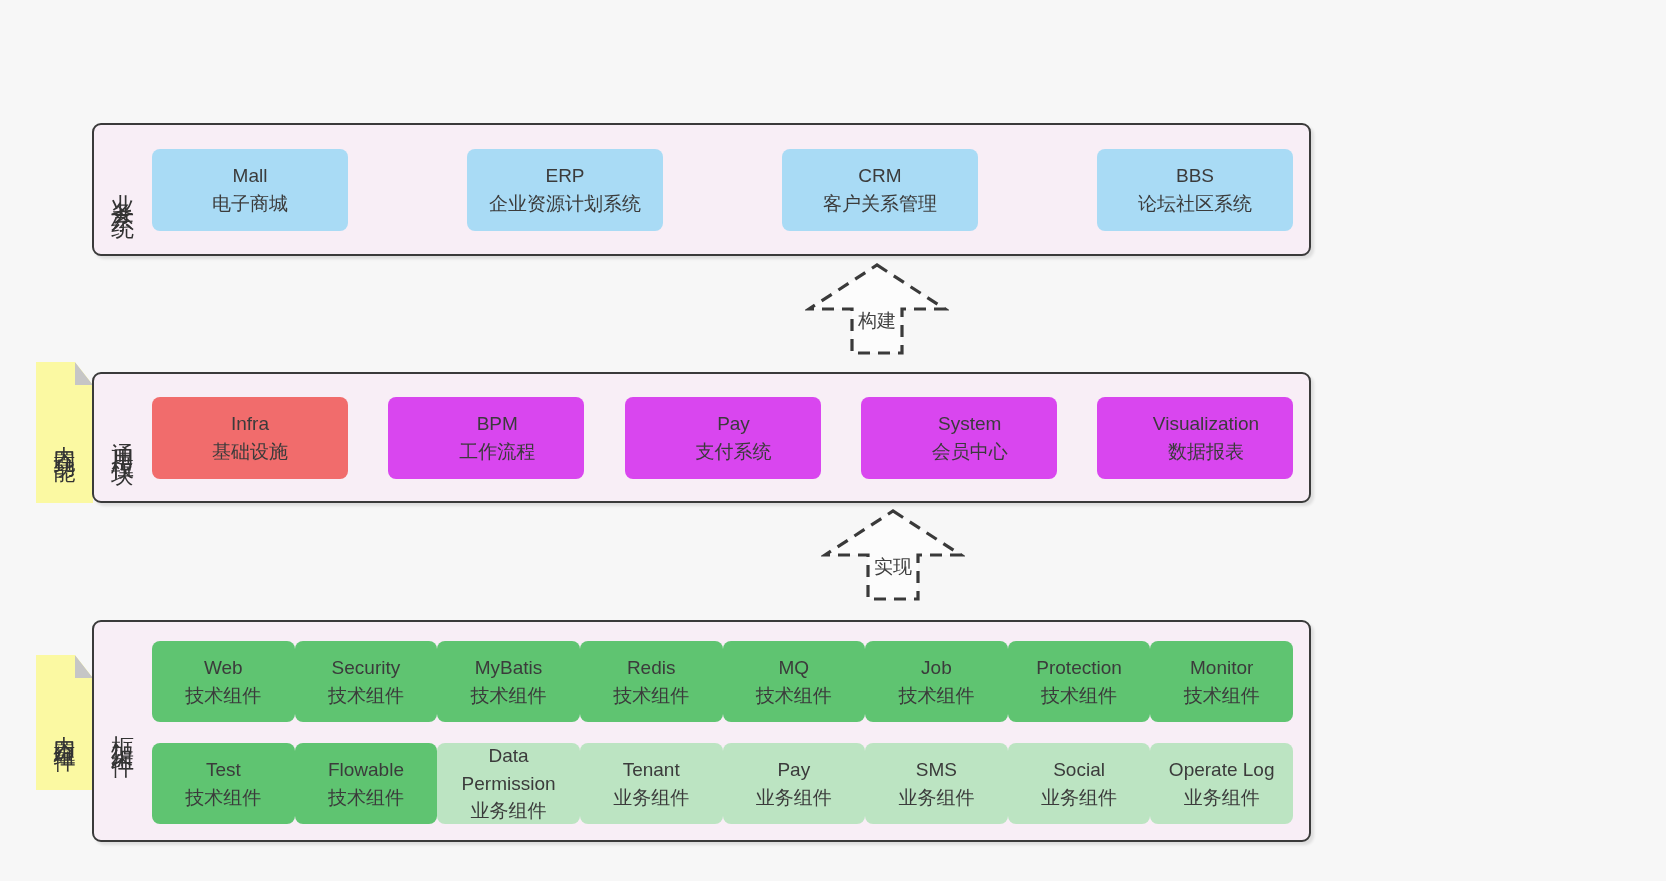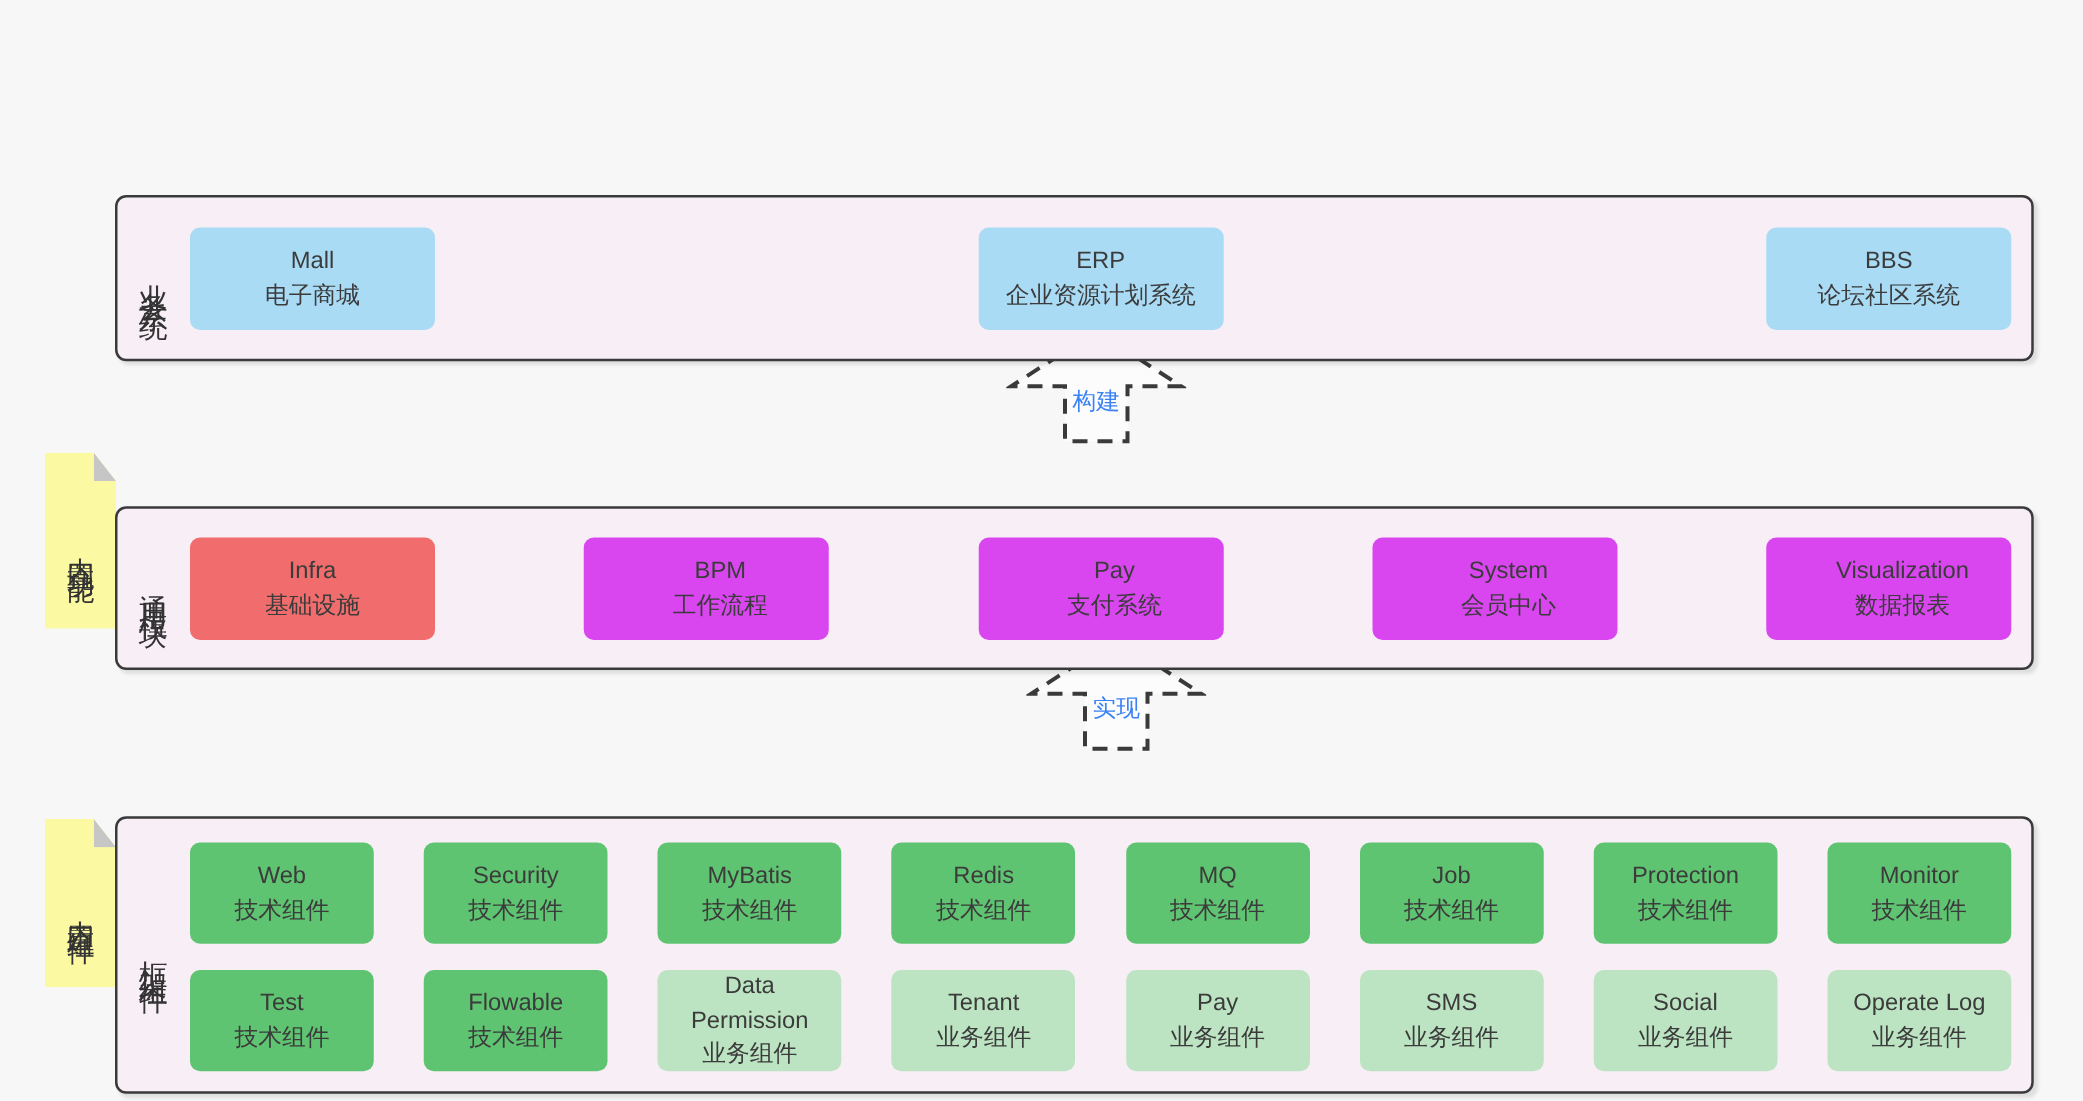--- a/index.html
+++ b/index.html
@@ -13,11 +13,11 @@
 
   
   .panel {
-    position:absolute; left:92px; width:1535px;
+    position:absolute; left:92px; width:1219px;
     background:#f8eef6;
     border:2px solid #3a3a3a; border-radius:9px;
     box-shadow:3px 3px 3px rgba(0,0,0,0.10);
-    box-sizing:border-box; z-index:1;margin-top:33px;
+    box-sizing:border-box; z-index:1;
   }
   #panel-business   { top:123px; height:133px; }
   #panel-modules    { top:372px; height:131px; }

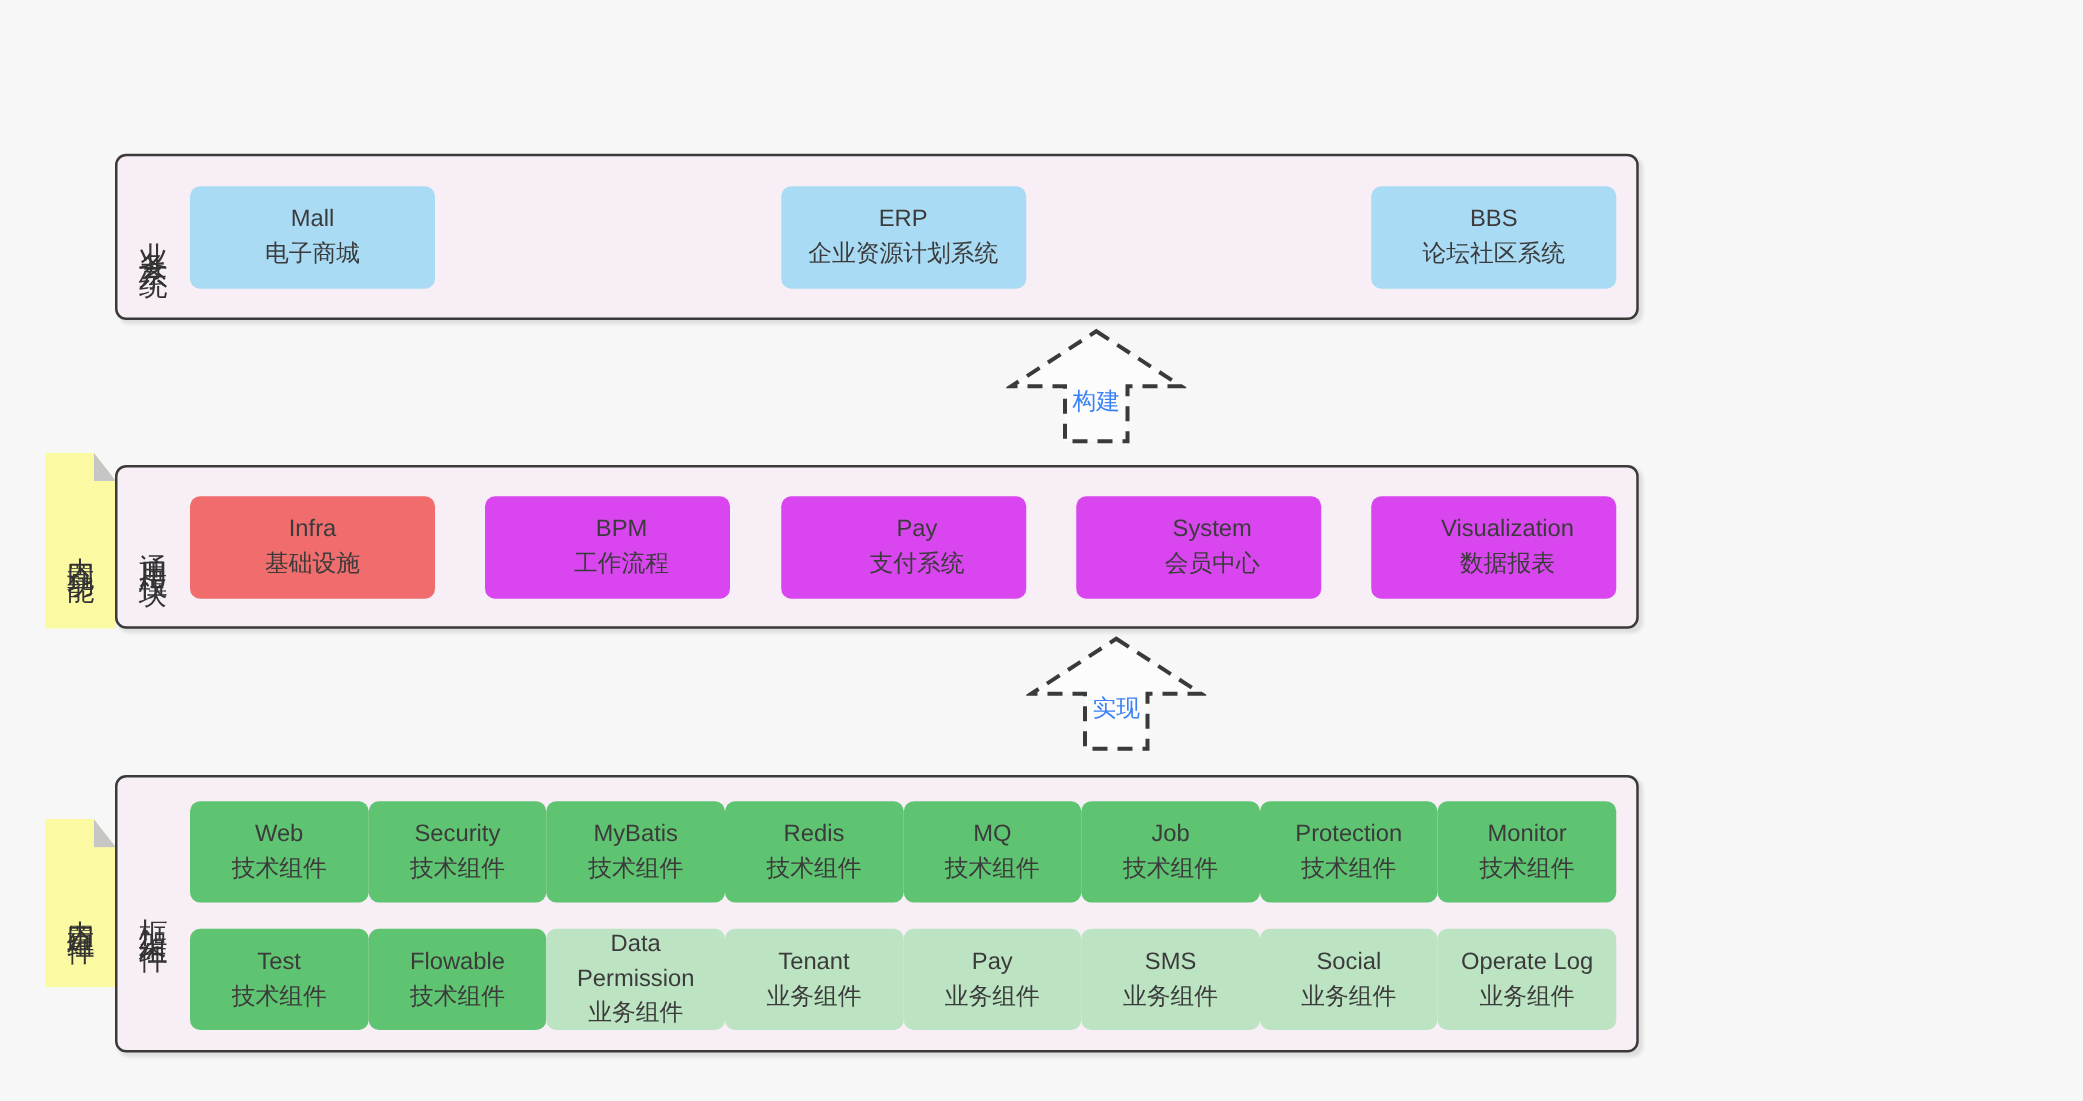--- a/index.html
+++ b/index.html
@@ -126,6 +126,10 @@
         <span>企业资源计划系统</span>
       </div>
       <div class="box w6 c-blue">
+        <span>CRM</span>
+        <span>客户关系管理</span>
+      </div>
+      <div class="box w6 c-blue">
         <span>BBS</span>
         <span>论坛社区系统</span>
       </div>

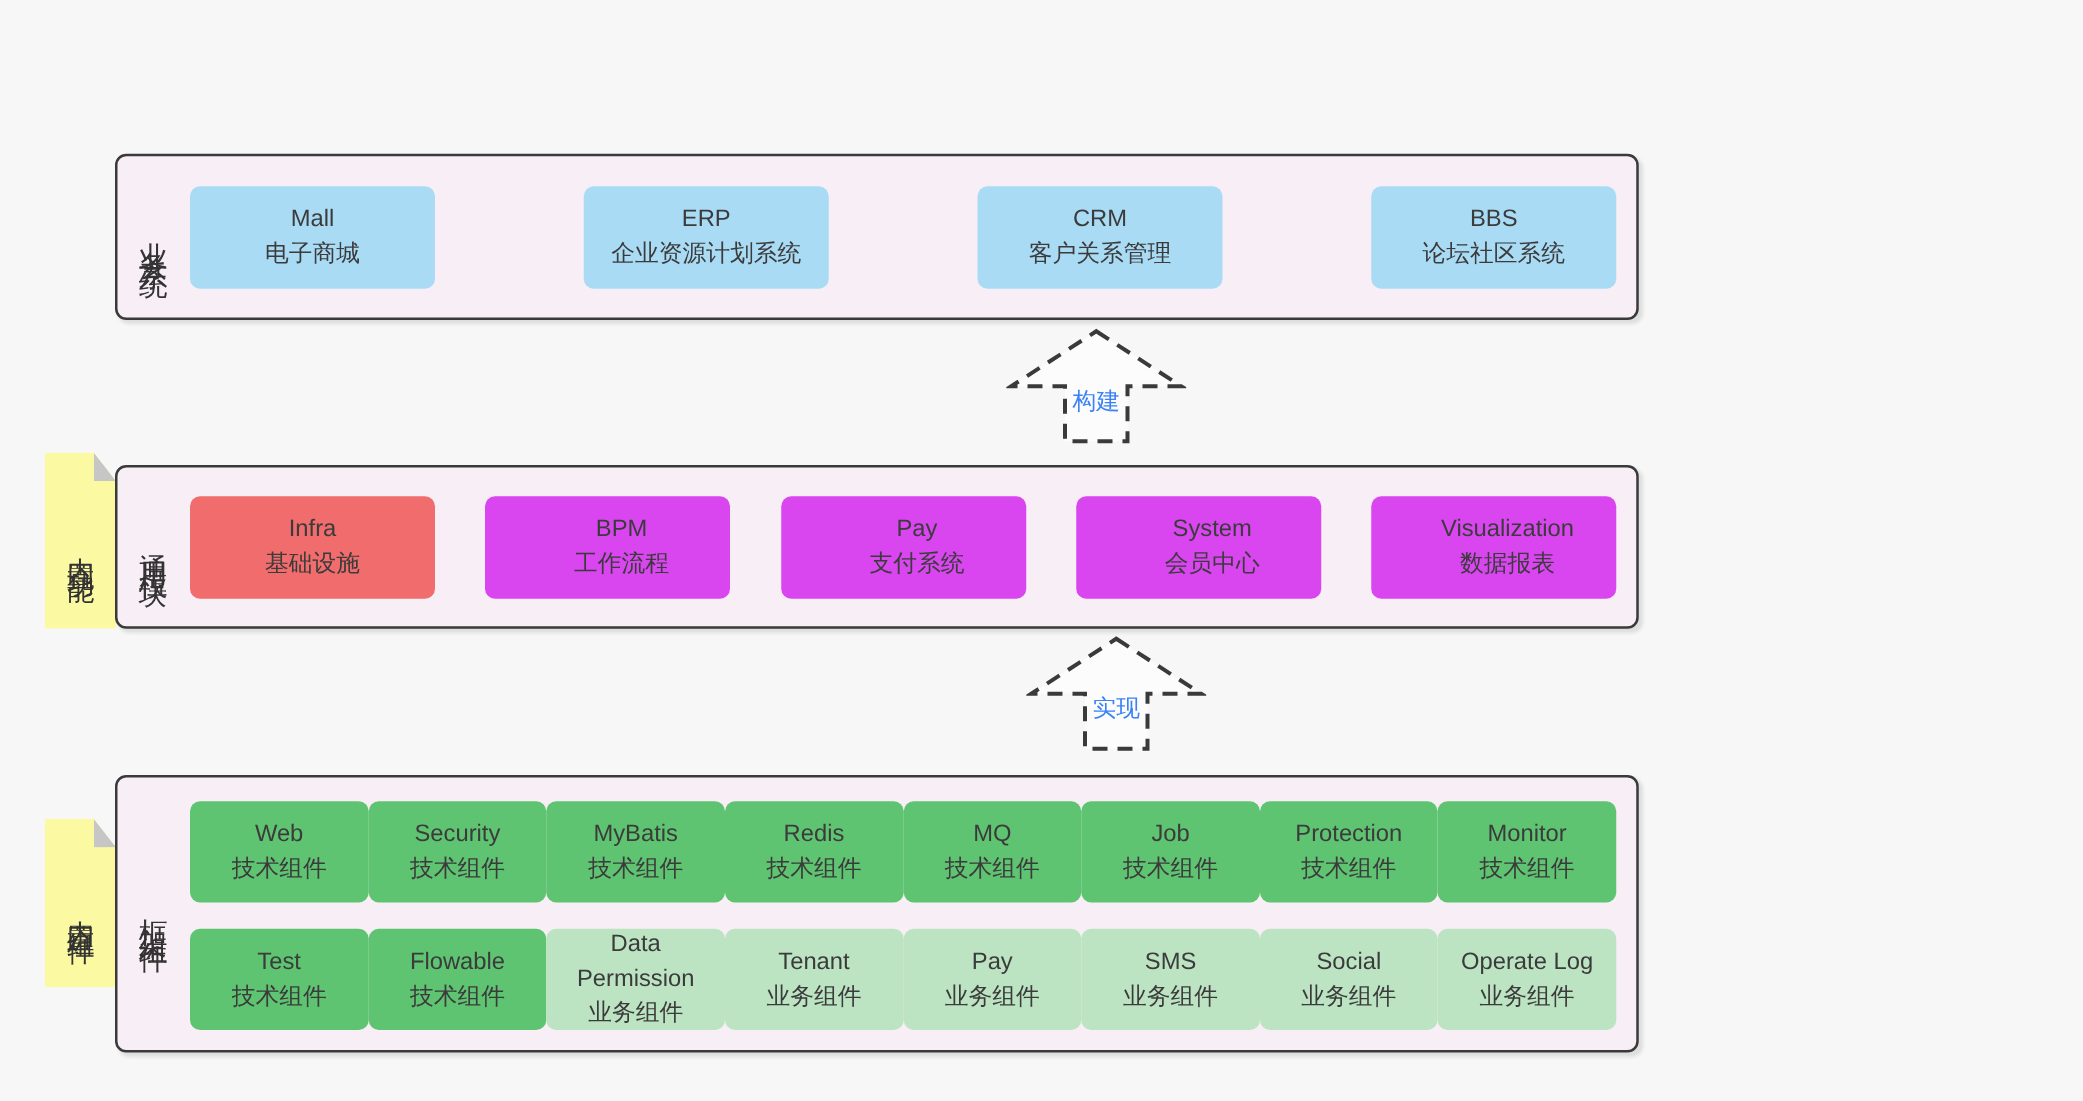--- a/index.html
+++ b/index.html
@@ -82,7 +82,7 @@
   .arrow-label {
     position:absolute; left:50%; top:47px; transform:translateX(-50%);
     background:#fcfcfc; padding:0 2px;
-    font-size:19px; color:#3b82f6; white-space:nowrap;
+    font-size:19px; color:#404040; white-space:nowrap;
   }
 </style>
 </head>

